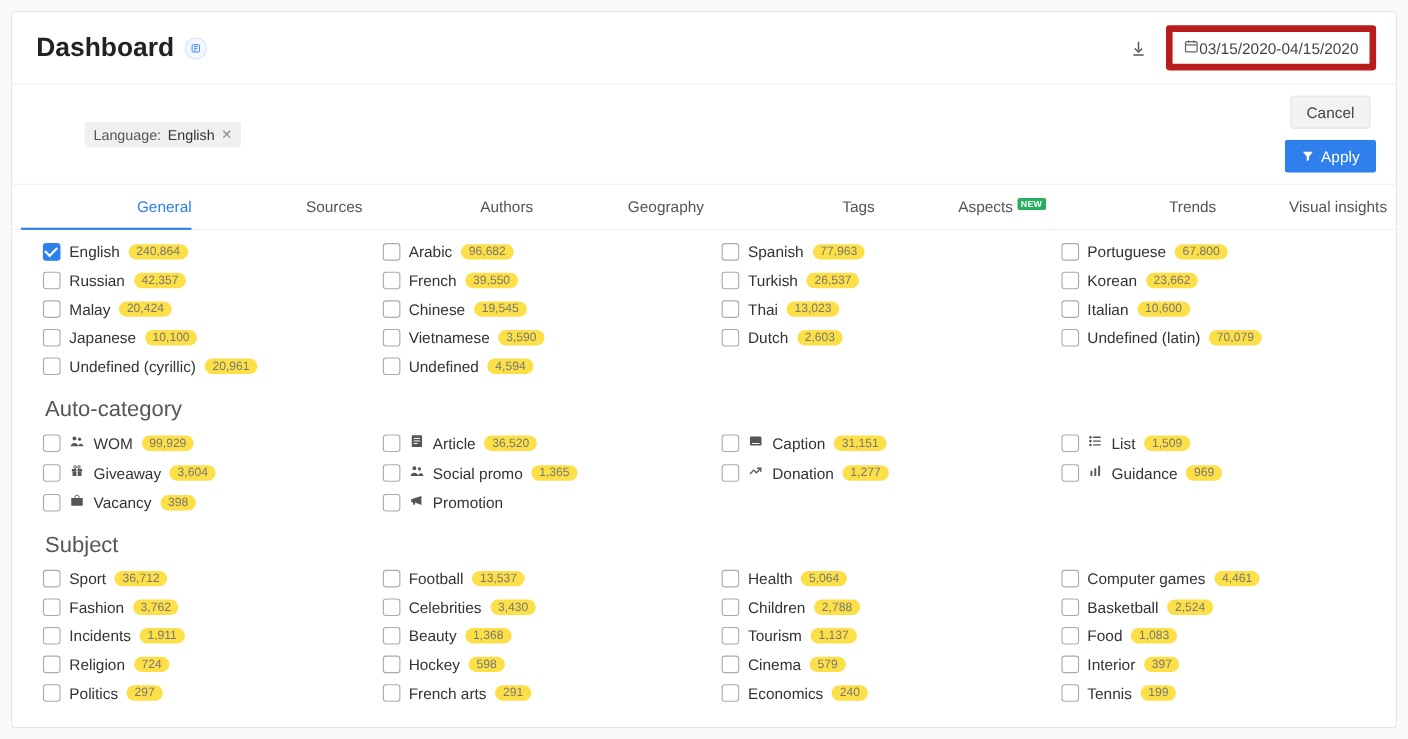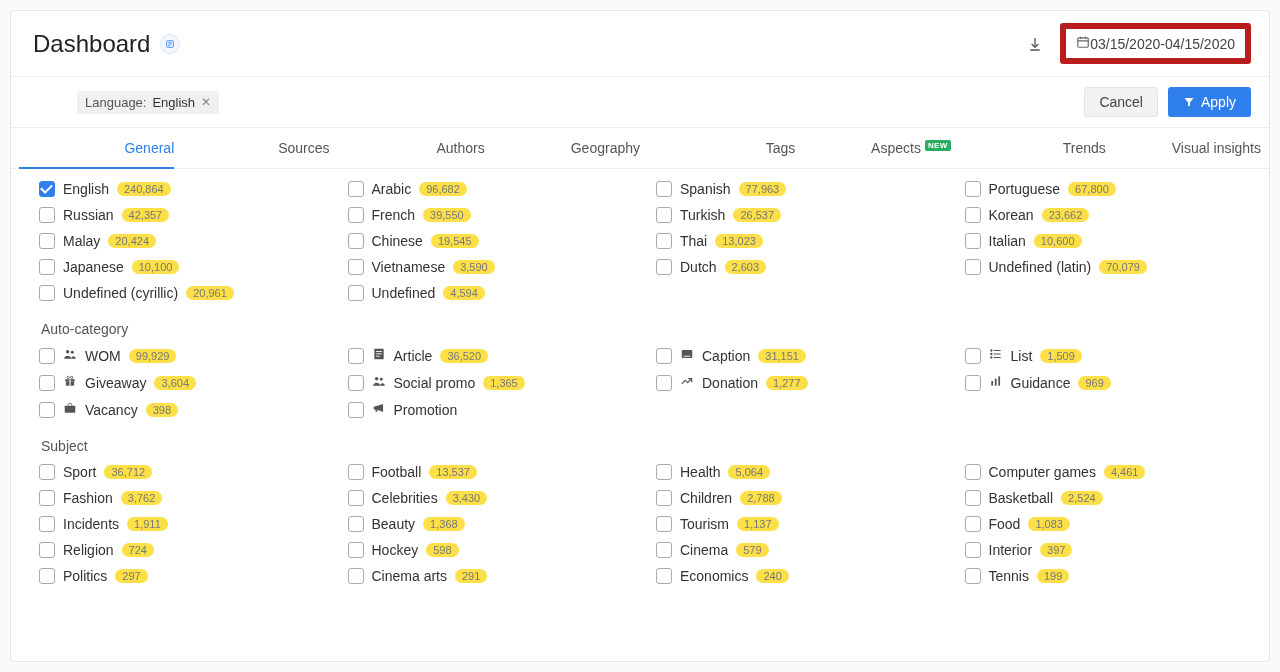--- a/index.html
+++ b/index.html
@@ -9,7 +9,7 @@
   
   .header { display:flex; align-items:center; justify-content:space-between; padding:12px 18px 12px 22px; border-bottom:1px solid #eee; }
   .header-left { display:flex; align-items:center; gap:10px; }
-  .title { font-size:24px; font-weight:400; color:#222; }
+  .title { font-size:24px; font-weight:700; color:#222; }
   .title-badge { width:20px; height:20px; border:1px solid #d7e6fb; border-radius:50%; display:flex; align-items:center; justify-content:center; font-size:10px; color:#2f80ed; background:#f3f8ff; }
   .header-right { display:flex; align-items:center; gap:14px; }
   .icon-btn { width:22px; height:22px; display:flex; align-items:center; justify-content:center; color:#555; cursor:pointer; }

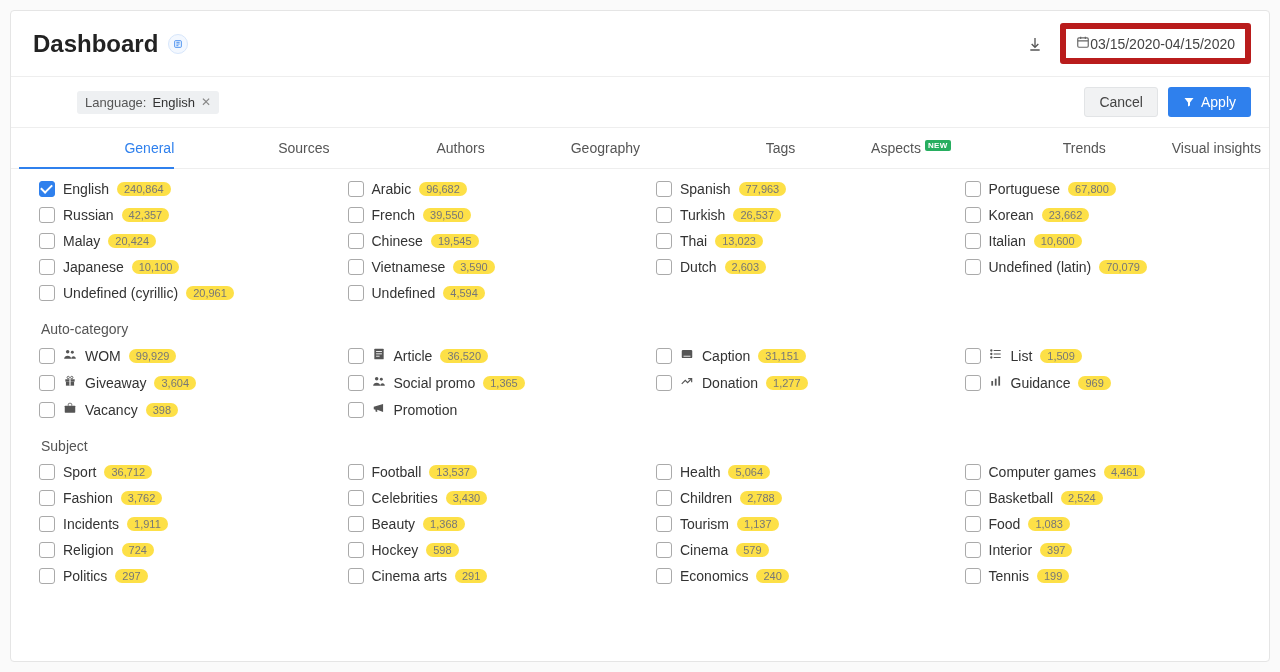--- a/index.html
+++ b/index.html
@@ -20,7 +20,7 @@
   .chip { display:inline-flex; align-items:center; background:#eef0f2; border-radius:3px; padding:4px 8px; font-size:13px; color:#333; gap:6px;margin-left:44px; }
   .chip .k { color:#555; }
   .chip .x { color:#888; cursor:pointer; font-size:12px; }
-  .actions { display:flex; align-items:center; gap:10px; }
+  .actions { display:flex; align-items:center; gap:10px;flex-direction:column; }
   .btn { border-radius:3px; padding:6px 14px; font-size:14px; cursor:pointer; border:1px solid transparent; }
   .btn-cancel { background:#f1f2f3; color:#444; border-color:#e2e4e6; }
   .btn-apply { background:#2f80ed; color:#fff; display:flex; align-items:center; gap:6px; }

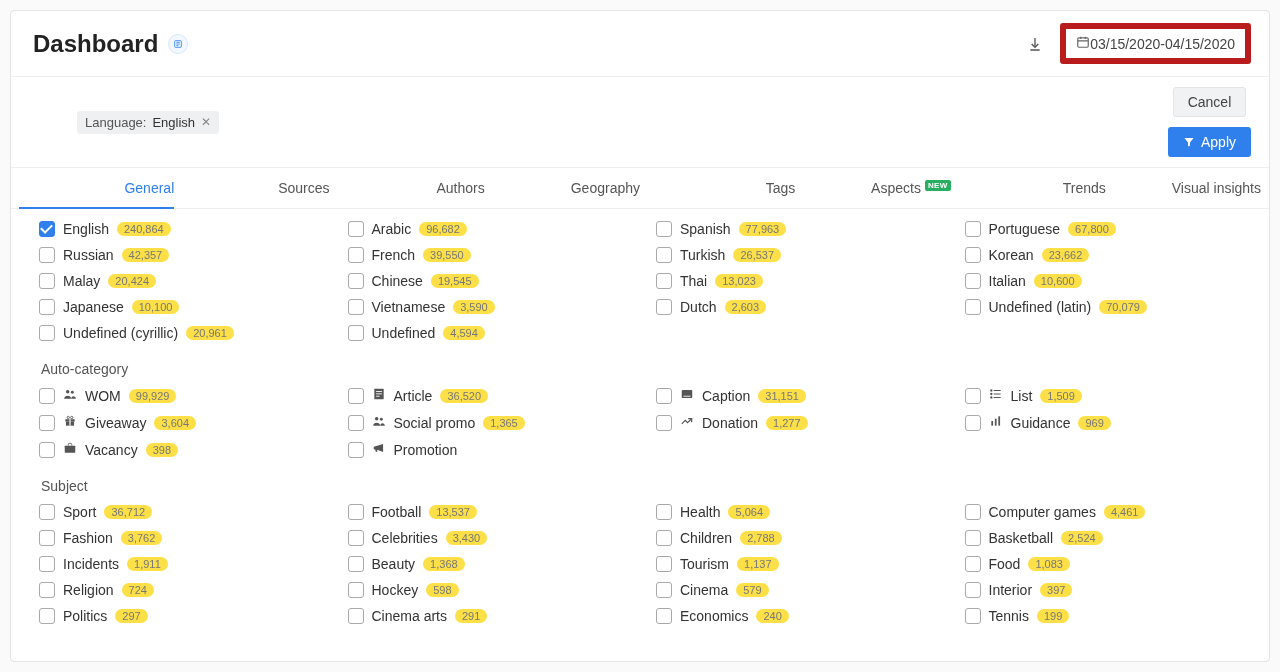--- a/index.html
+++ b/index.html
@@ -42,7 +42,7 @@
     border:solid #fff; border-width:0 2px 2px 0; transform:rotate(45deg);
   }
   .count { background:#fde047; color:#777; font-size:11px; border-radius:10px; padding:1px 7px; }
-  .section-title { font-size:14px; color:#555; margin:20px 0 10px 2px; }
+  .section-title { font-size:20px; color:#555; margin:20px 0 10px 2px; }
   .icon-sm { width:14px; height:14px; color:#555; flex:0 0 auto; }
 </style>
 </head>

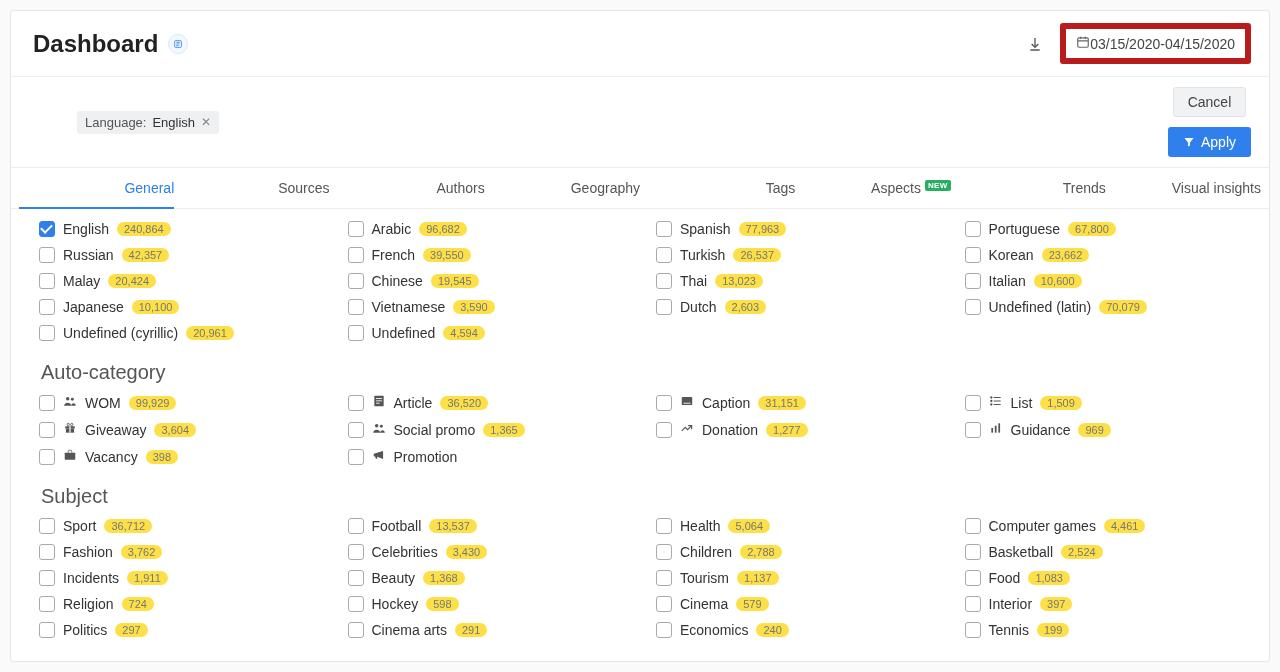--- a/index.html
+++ b/index.html
@@ -399,7 +399,7 @@
           </div>
           <div class="item">
             <span class="cb"></span>
-            <span>Cinema arts</span>
+            <span>French arts</span>
             <span class="count">291</span>
           </div>
           <div class="item">

